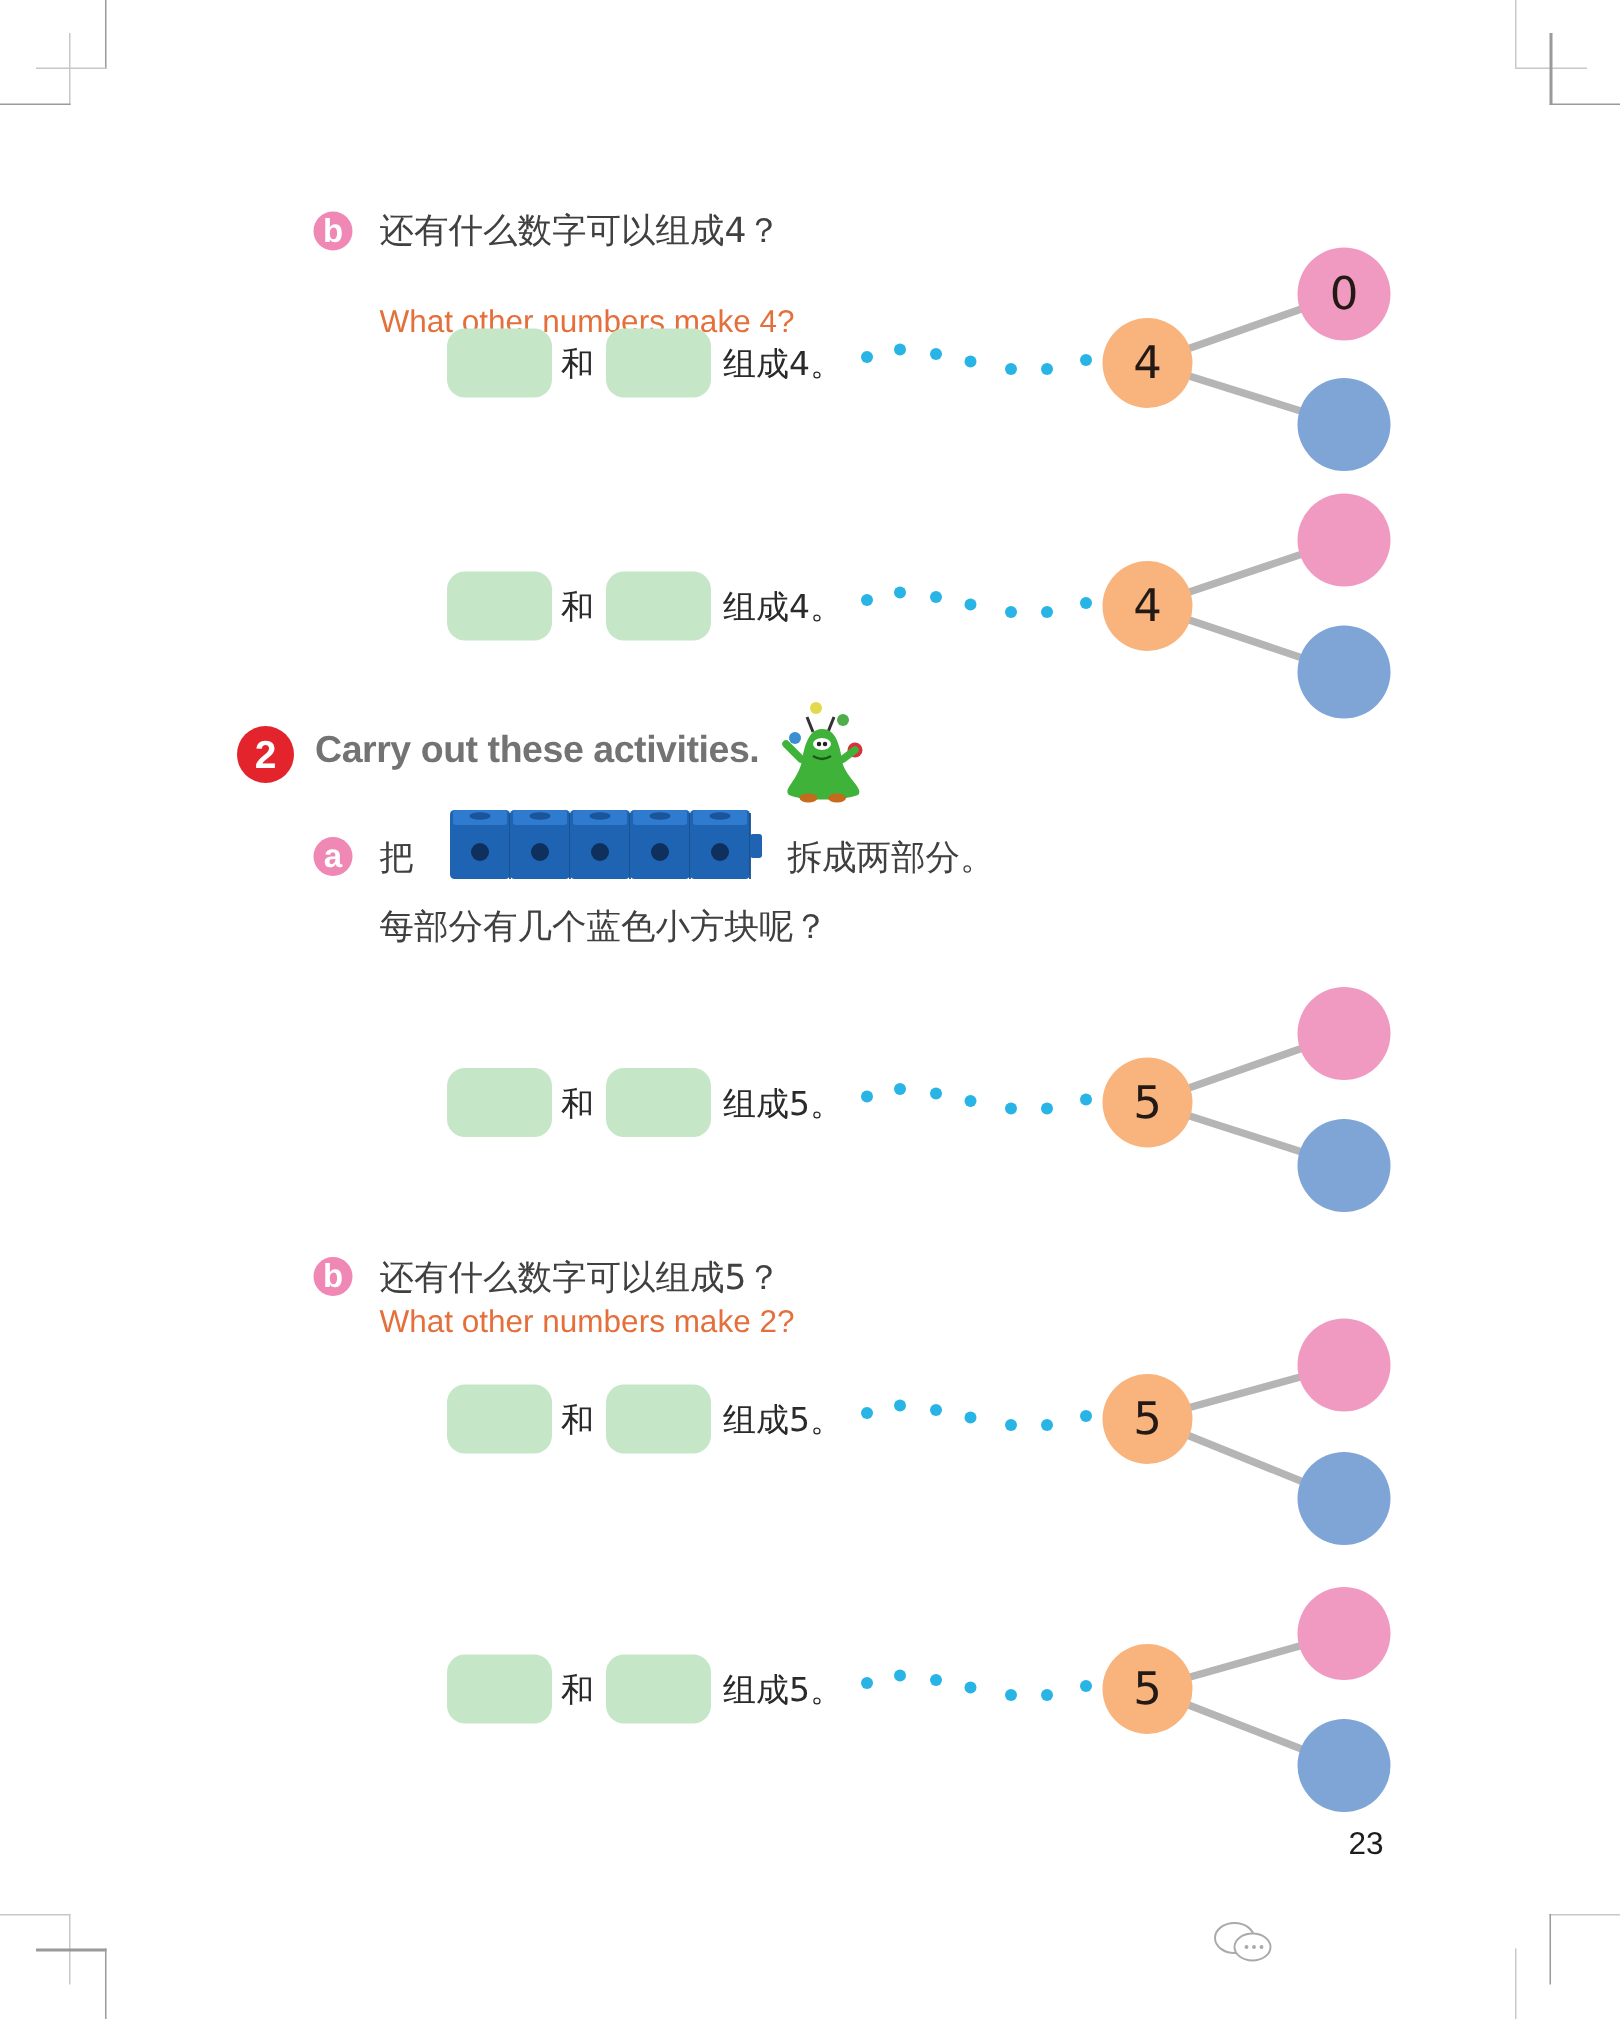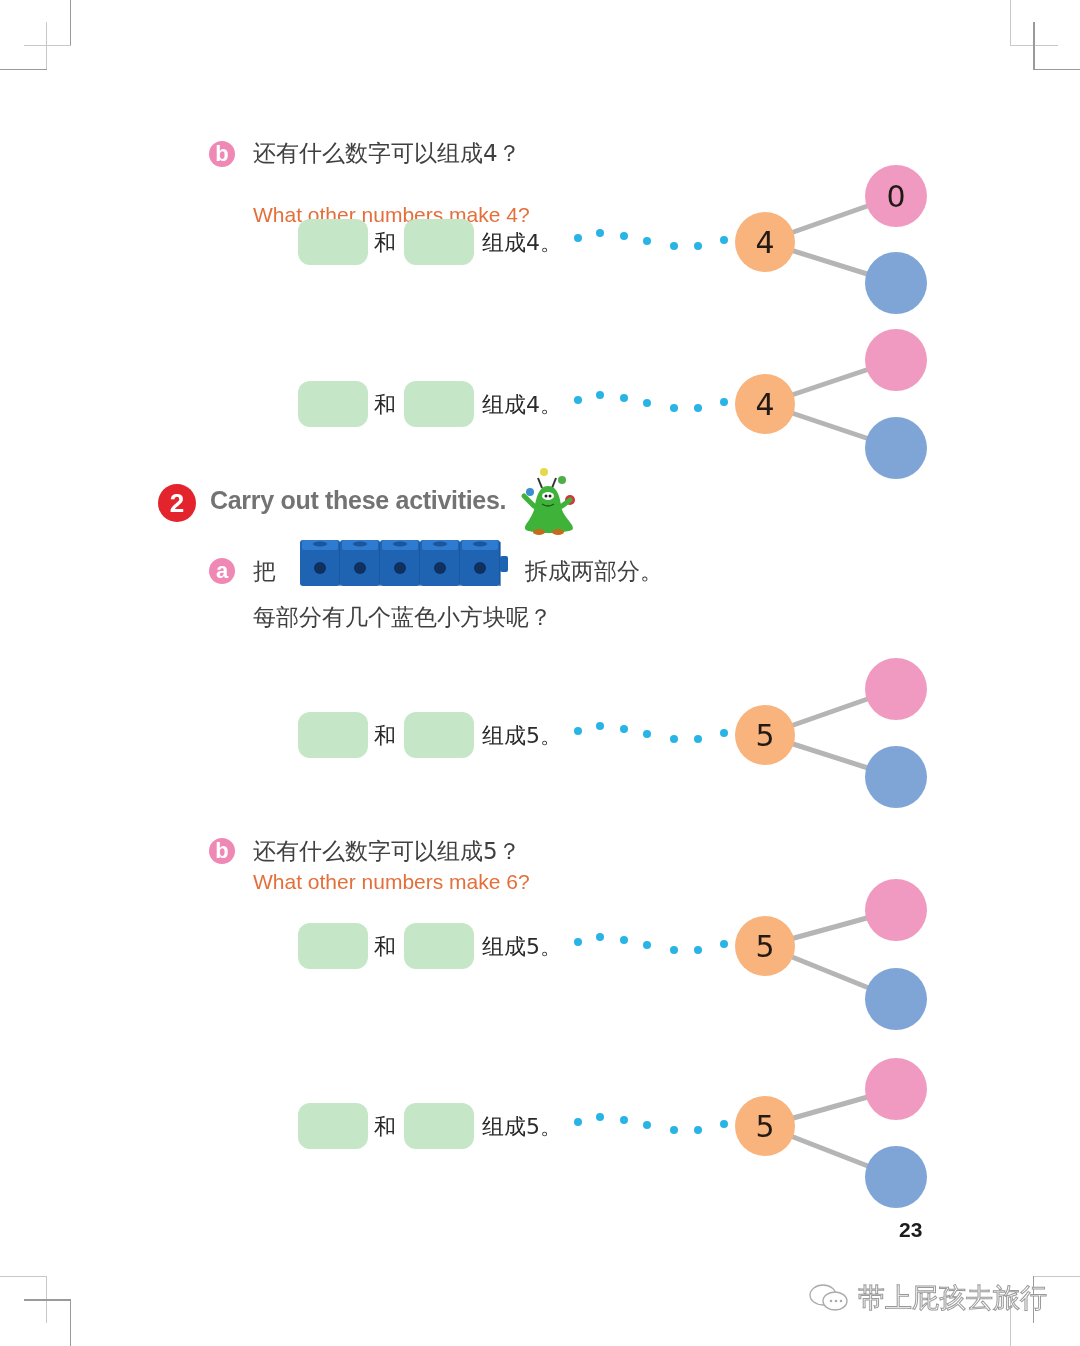--- a/index.html
+++ b/index.html
@@ -251,7 +251,7 @@
 
 <div class="badge" style="left:209px;top:838px;">b</div>
 <div class="q-zh" style="left:253px;top:836px;">还有什么数字可以组成5？</div>
-<div class="q-en" style="left:253px;top:870px;">What other numbers make 6?</div>
+<div class="q-en" style="left:253px;top:870px;">What other numbers make 2?</div>
 
 <div class="page-num">23</div>
 <div class="watermark">

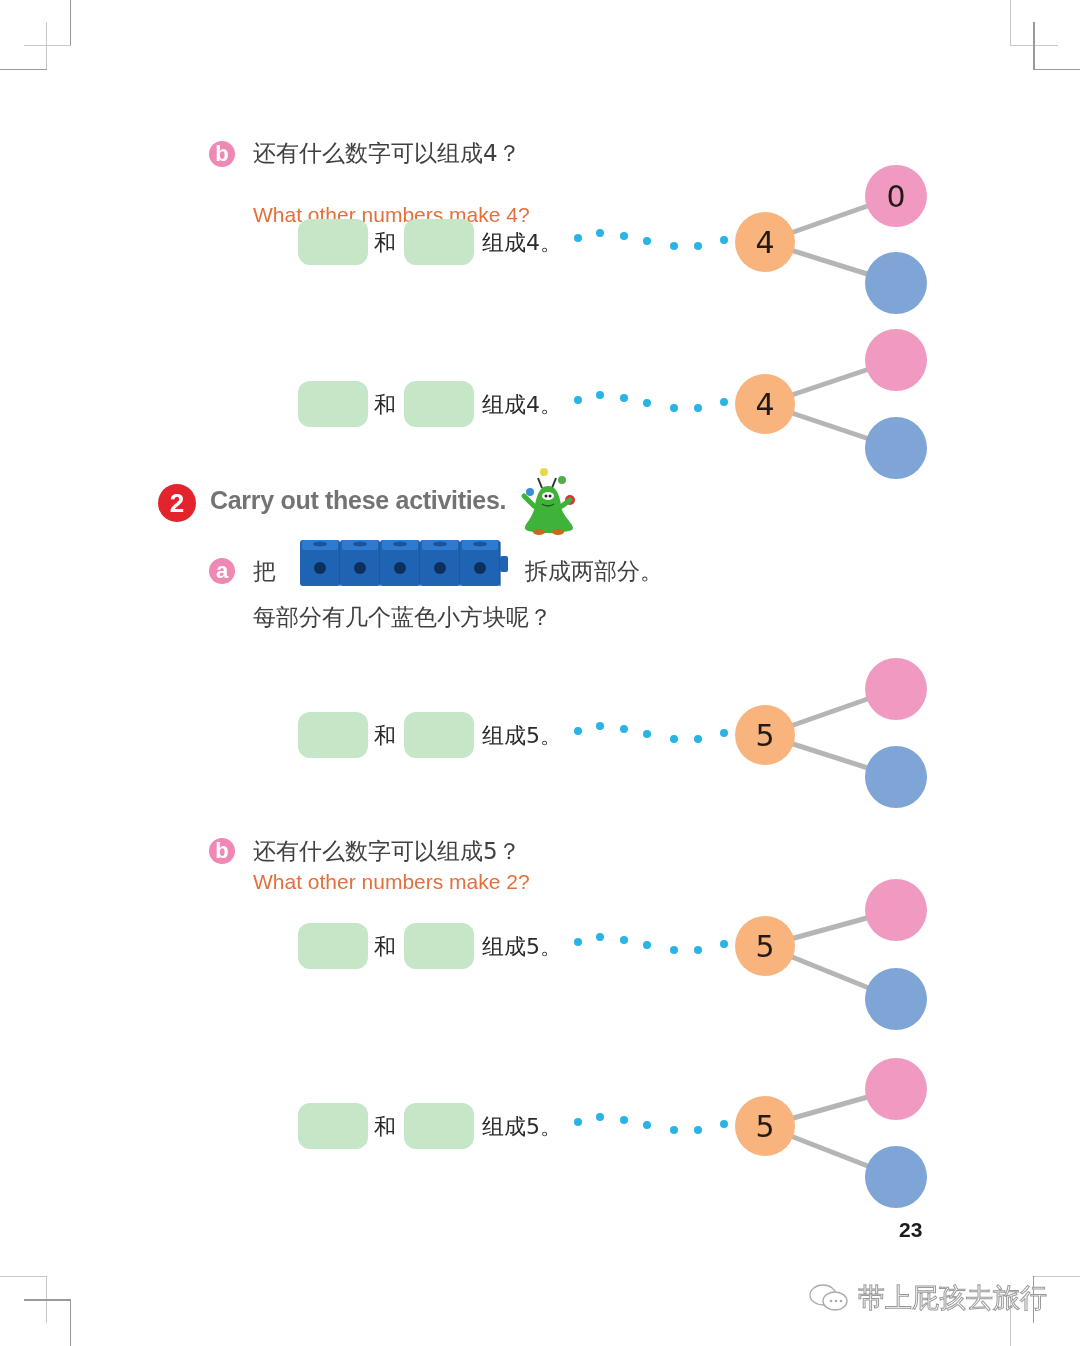--- a/index.html
+++ b/index.html
@@ -49,7 +49,7 @@
     }
     .mascot { position: absolute; left: 512px; top: 466px; width: 72px; height: 72px; }
     .cubes { position: absolute; left: 300px; top: 538px; width: 212px; height: 50px; }
-    .page-num { position: absolute; left: 899px; top: 1218px; font-size: 21px; font-weight: bold; font-family: "Liberation Sans", sans-serif; color: #1c1c1c; }
+    .page-num { position: absolute; left: 899px; top: 1218px; font-size: 21px; font-weight: normal; font-family: "Liberation Sans", sans-serif; color: #1c1c1c; }
     .watermark { position: absolute; left: 808px; top: 1280px; display: flex; align-items: center; gap: 8px; }
     .watermark .wm-text { font-size: 27px; color: #ffffff; -webkit-text-stroke: 1px #9a9a9a; font-family: "DejaVu Sans", sans-serif; white-space: nowrap; }
   </style>

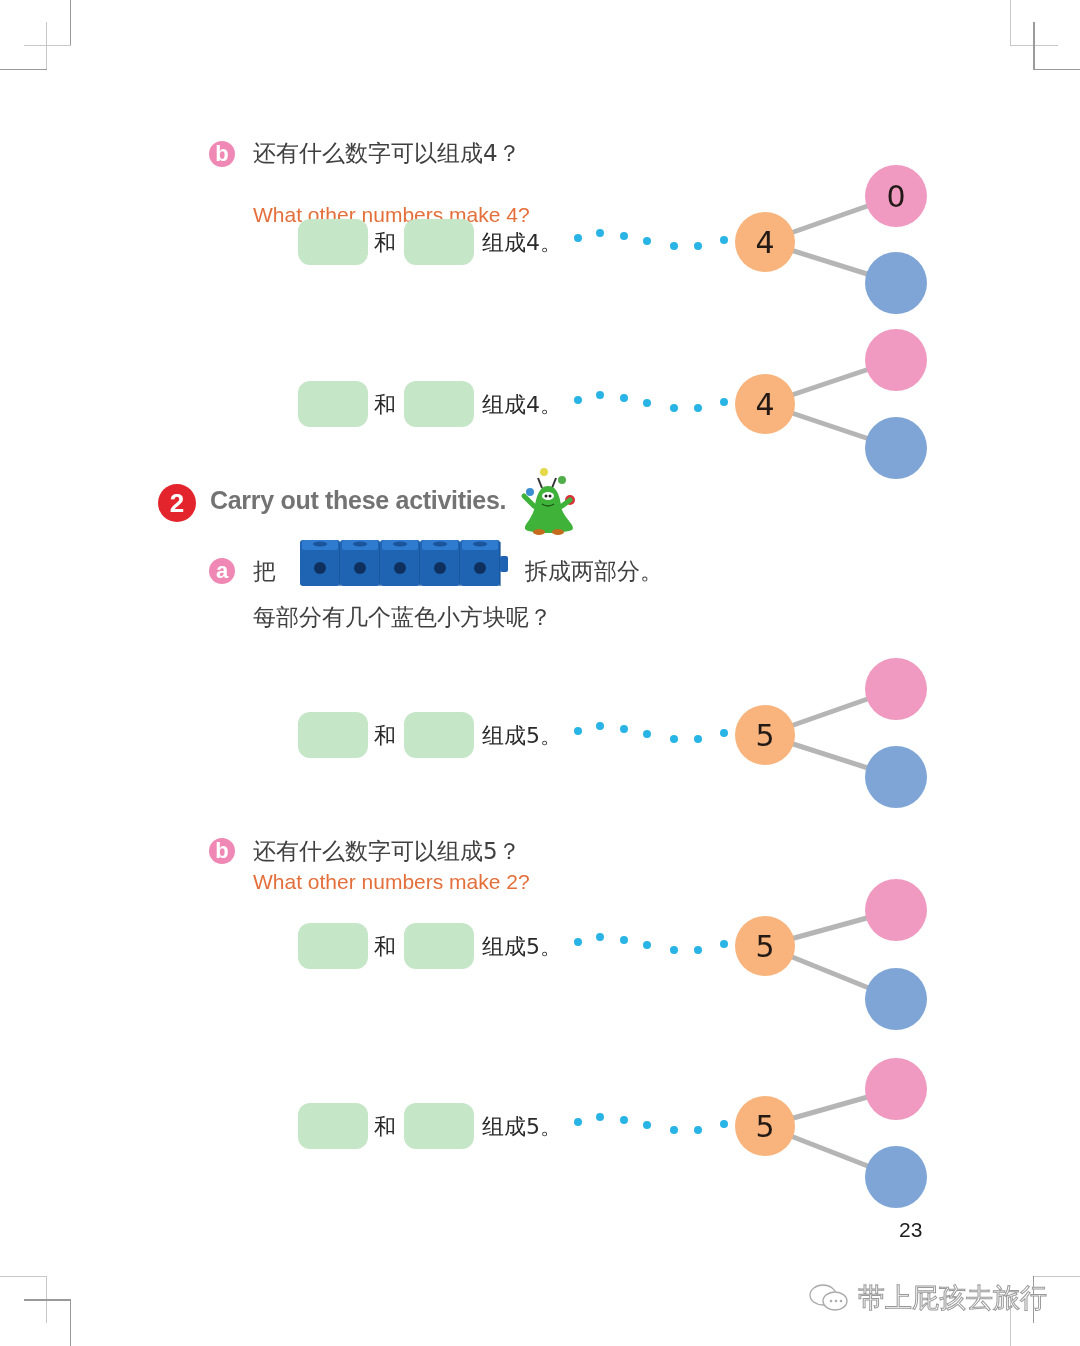--- a/index.html
+++ b/index.html
@@ -262,7 +262,6 @@
       <circle cx="28" cy="18" r="1.3" fill="#aaa"></circle>
       <circle cx="33" cy="18" r="1.3" fill="#aaa"></circle>
   </svg>
-  <span class="wm-text">带上屁孩去旅行</span>
 </div>
 
 </body></html>

